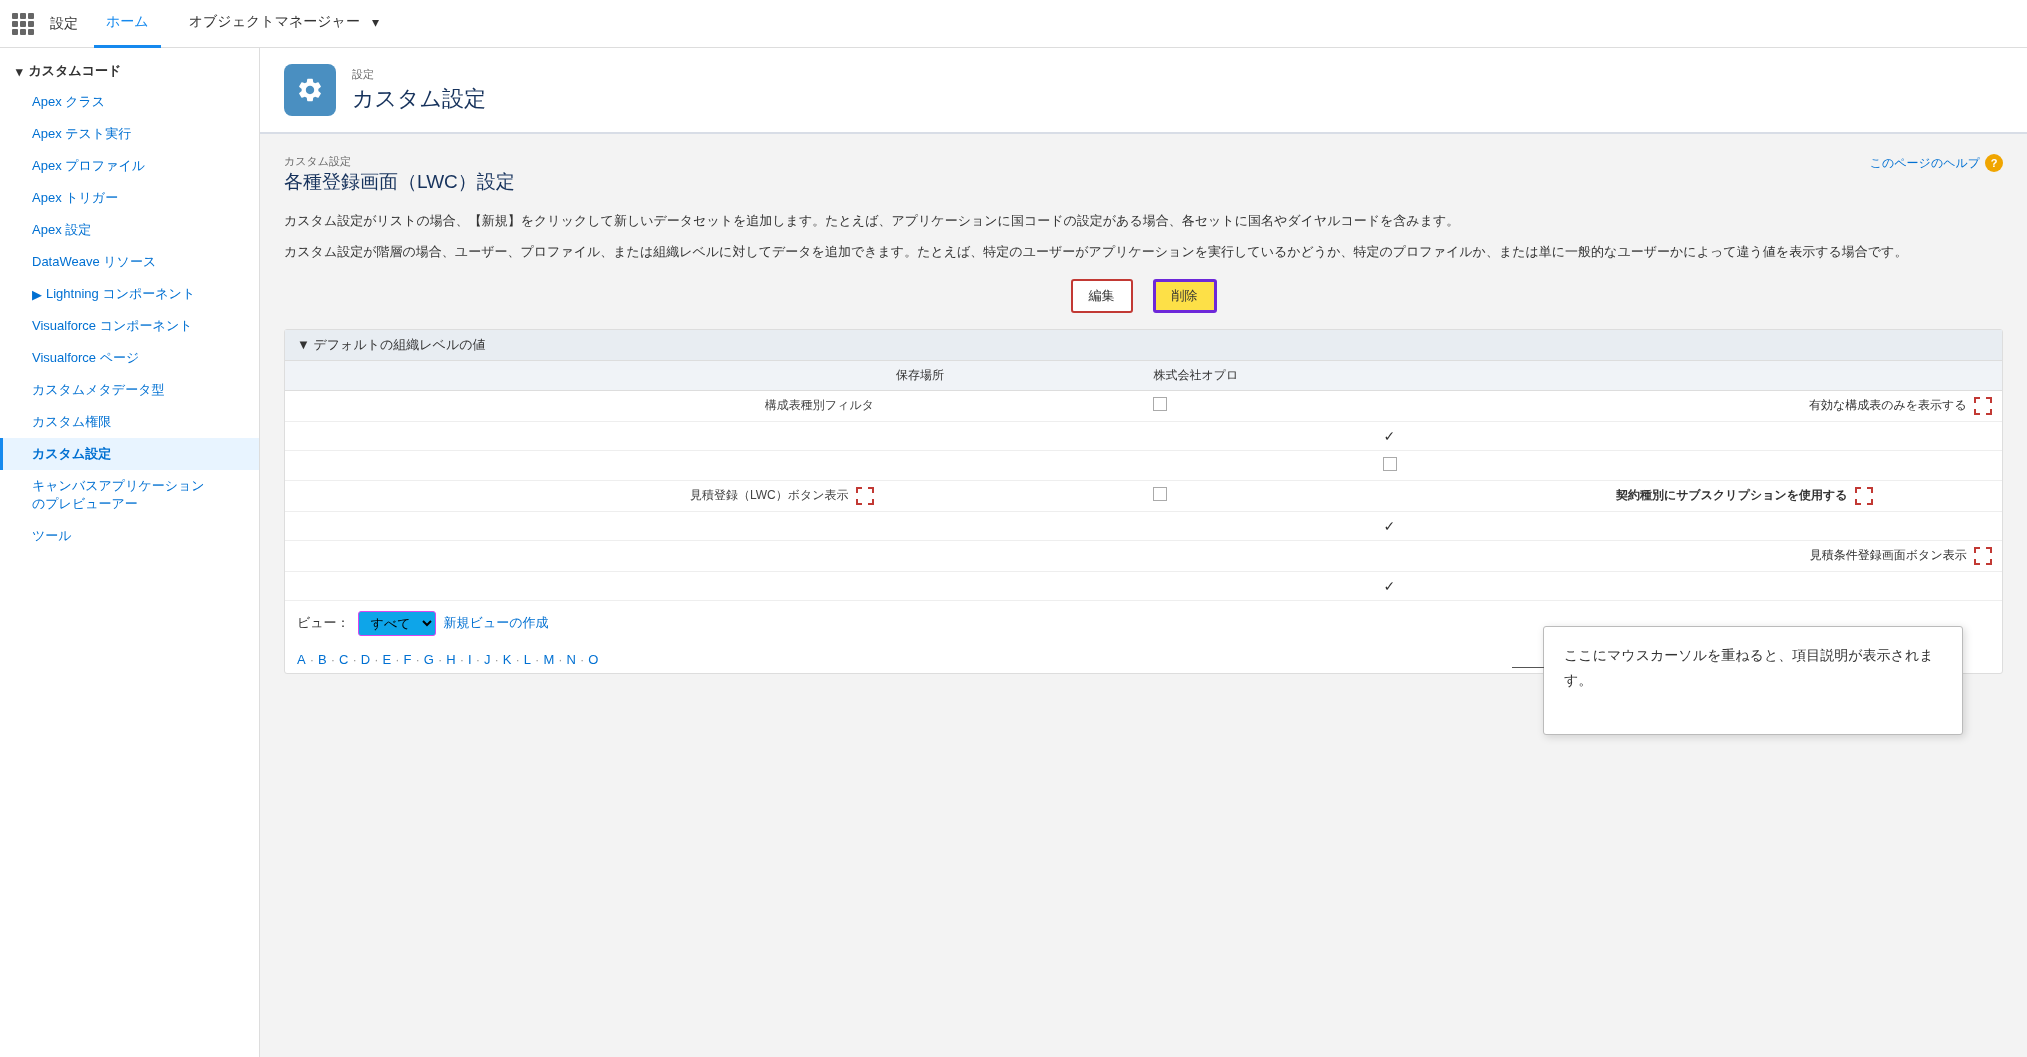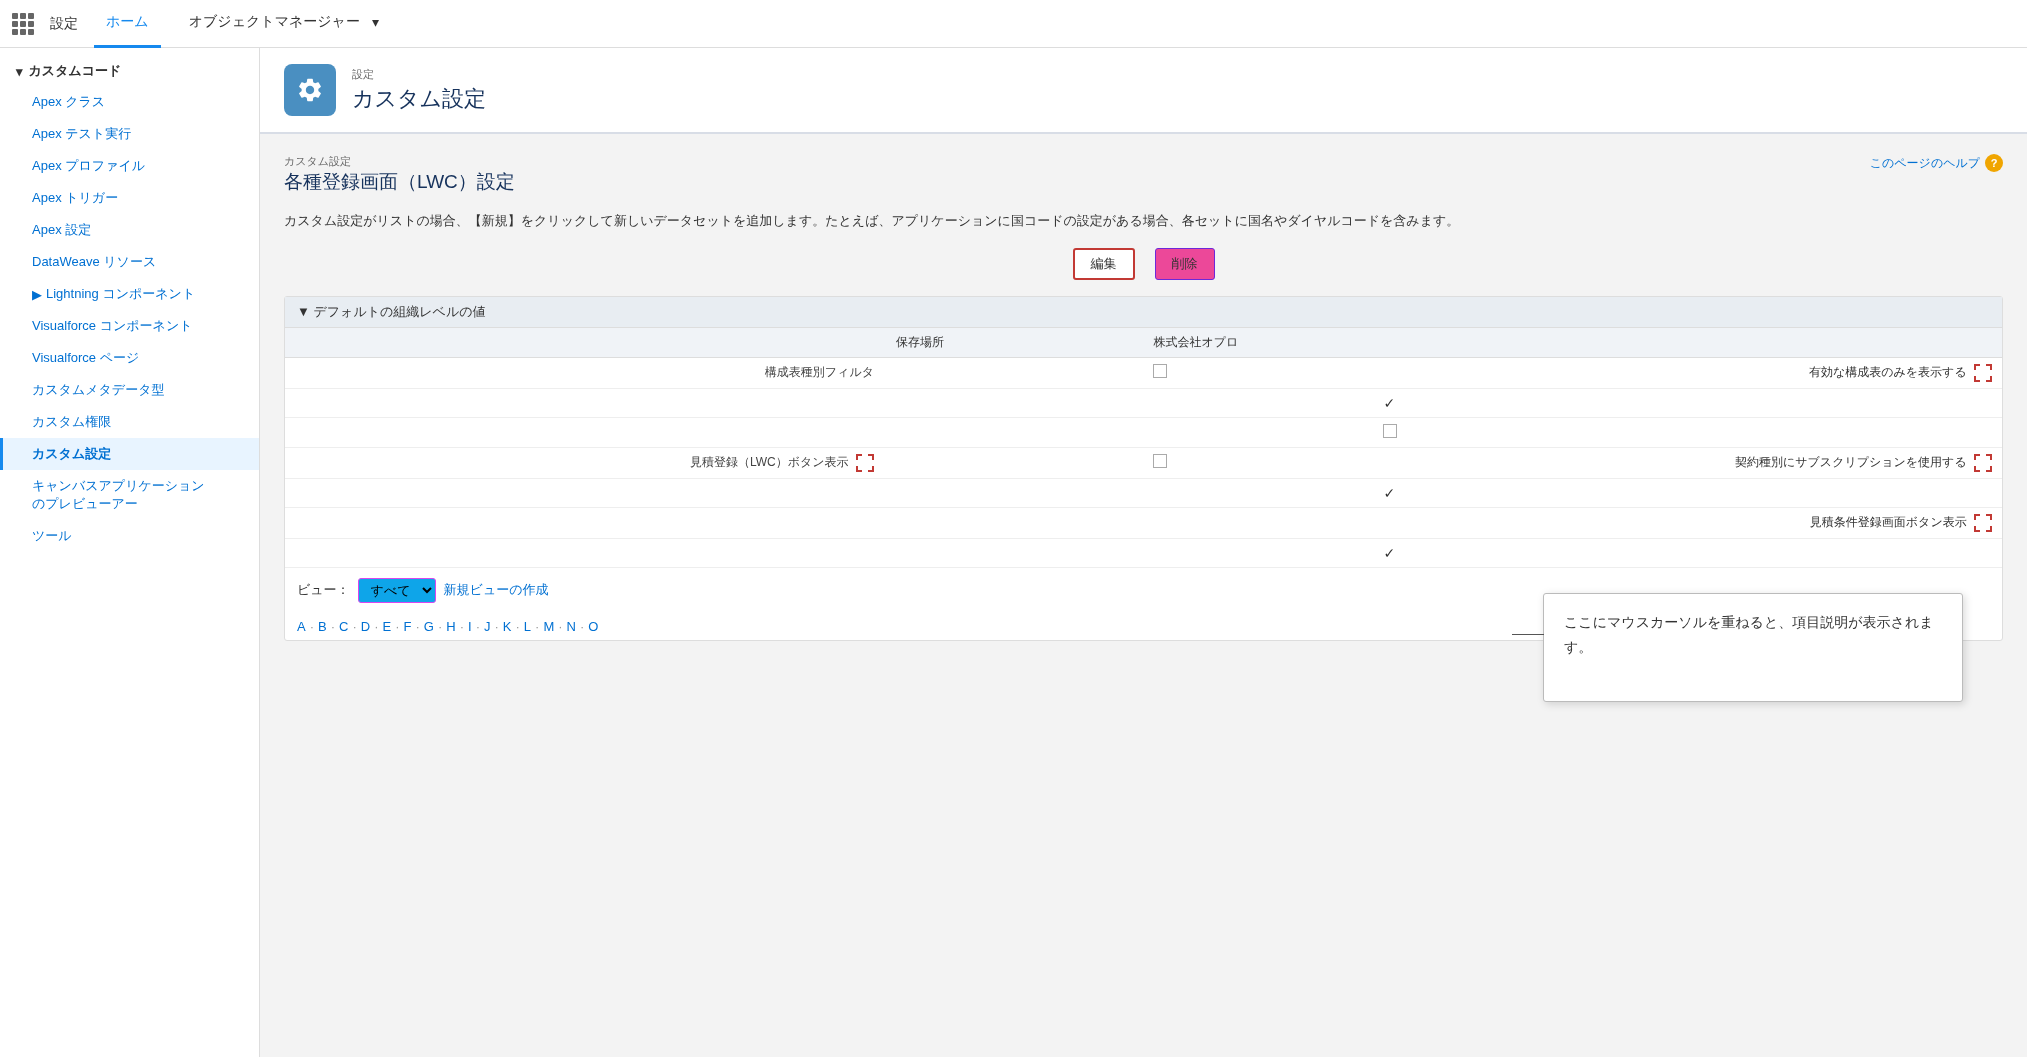--- a/index.html
+++ b/index.html
@@ -166,6 +166,7 @@
       </div>
 
       <p class="description">カスタム設定がリストの場合、【新規】をクリックして新しいデータセットを追加します。たとえば、アプリケーションに国コードの設定がある場合、各セットに国名やダイヤルコードを含みます。</p>
+      <p class="description">カスタム設定が階層の場合、ユーザー、プロファイル、または組織レベルに対してデータを追加できます。たとえば、特定のユーザーがアプリケーションを実行しているかどうか、特定のプロファイルか、または単に一般的なユーザーかによって違う値を表示する場合です。</p>
 
       <div class="buttons-row">
         <button class="btn btn-primary">編集</button>

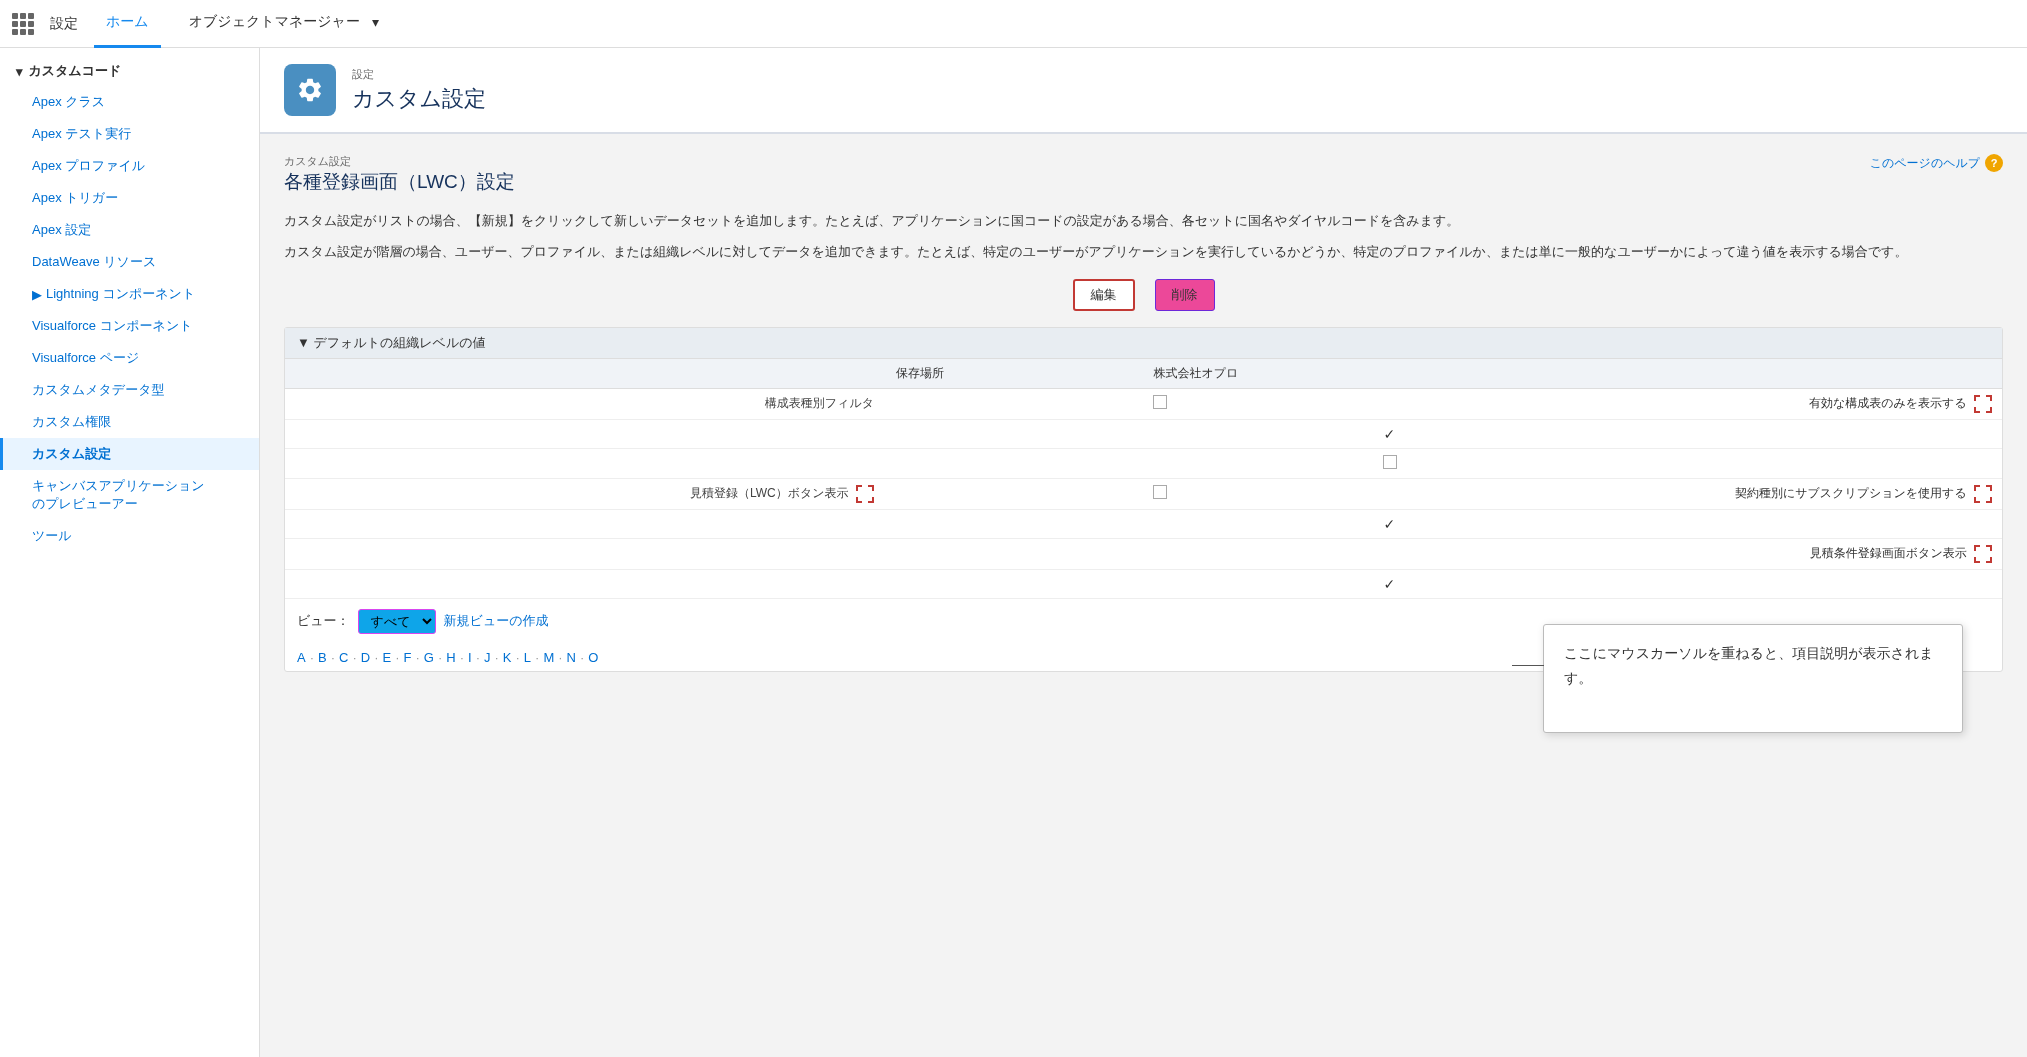--- a/index.html
+++ b/index.html
@@ -58,7 +58,7 @@
     .buttons-row { display: flex; justify-content: center; gap: 20px; margin: 16px 0; }
     .btn { padding: 5px 16px; font-size: 13px; border-radius: 3px; cursor: pointer; }
     .btn-primary { background: #fff; border: 2px solid #c23934; color: #333; font-weight: 500; }
-    .btn-default { background: #ec4899; border: 1px solid #6d28d9; color: #333; }
+    .btn-default { background: #fde047; border: 3px solid #6d28d9; color: #333; }
 
     
     .section-panel { background: #fff; border: 1px solid #ddd; border-radius: 3px; margin-bottom: 12px; }

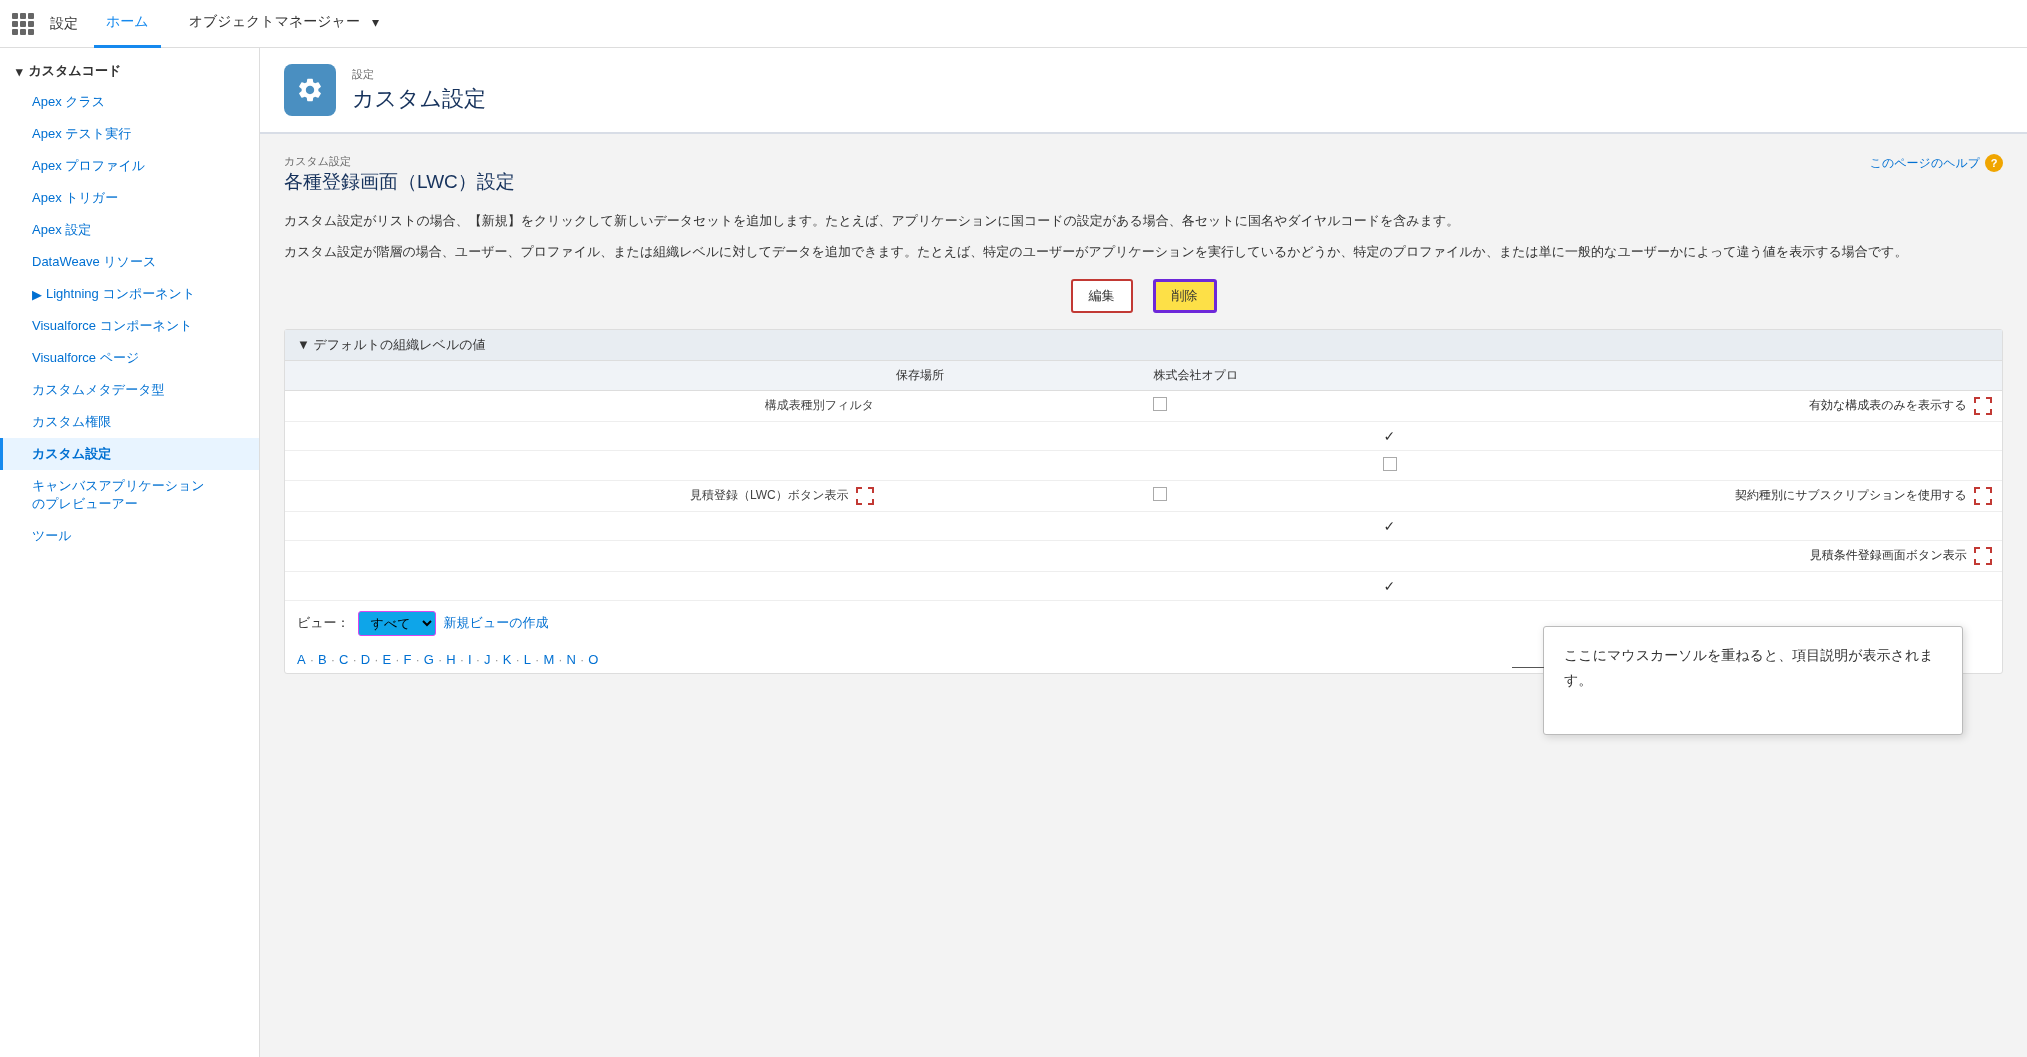--- a/index.html
+++ b/index.html
@@ -227,7 +227,7 @@
               <td>
                 <span class="checkbox-empty"></span>
               </td>
-              <td style="text-align:right;">
+              <td style="text-align:center;font-weight:bold;">
                 <span>契約種別にサブスクリプションを使用する</span>
                 <span style="display:inline-block;border:2px dashed #c23934;width:18px;height:18px;vertical-align:middle;margin-left:4px;"></span>
               </td>

